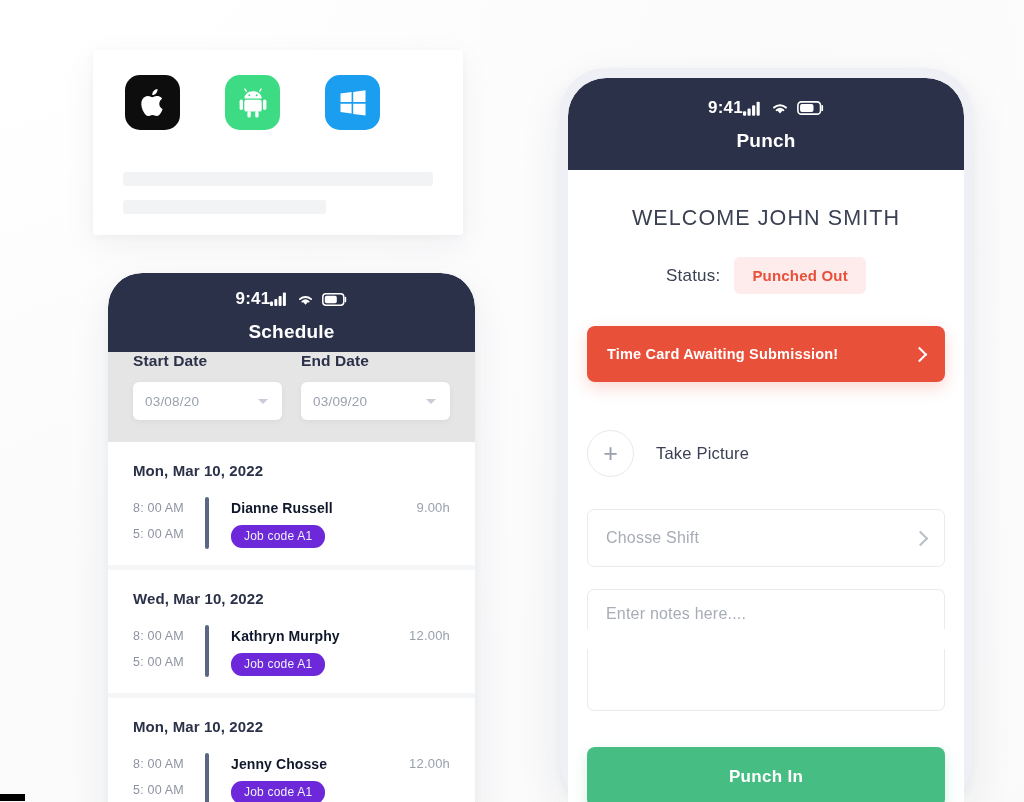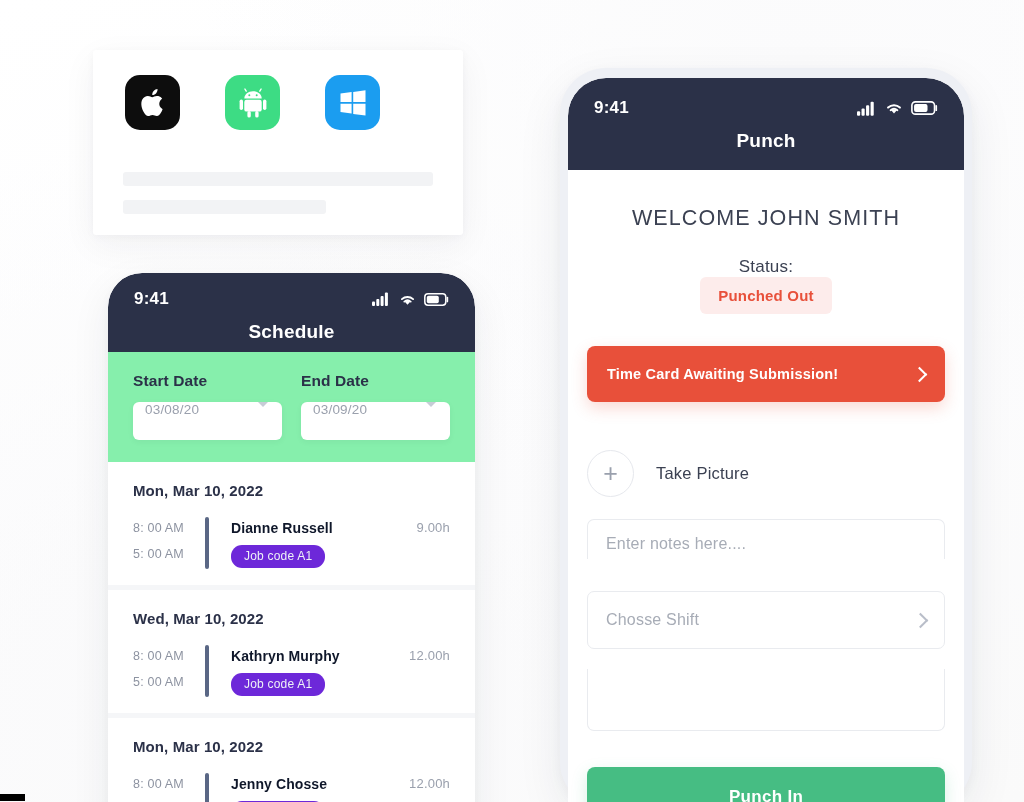--- a/index.html
+++ b/index.html
@@ -50,7 +50,7 @@
   
   .statusbar {
     height: 44px; display: flex; align-items: center;
-    justify-content: space-between; padding: 0 26px 0 26px;
+    justify-content: center; padding: 0 26px 0 26px;
     color: #ffffff;
   }
   .sb-time { font-size: 17px; font-weight: bold; letter-spacing: .2px; }

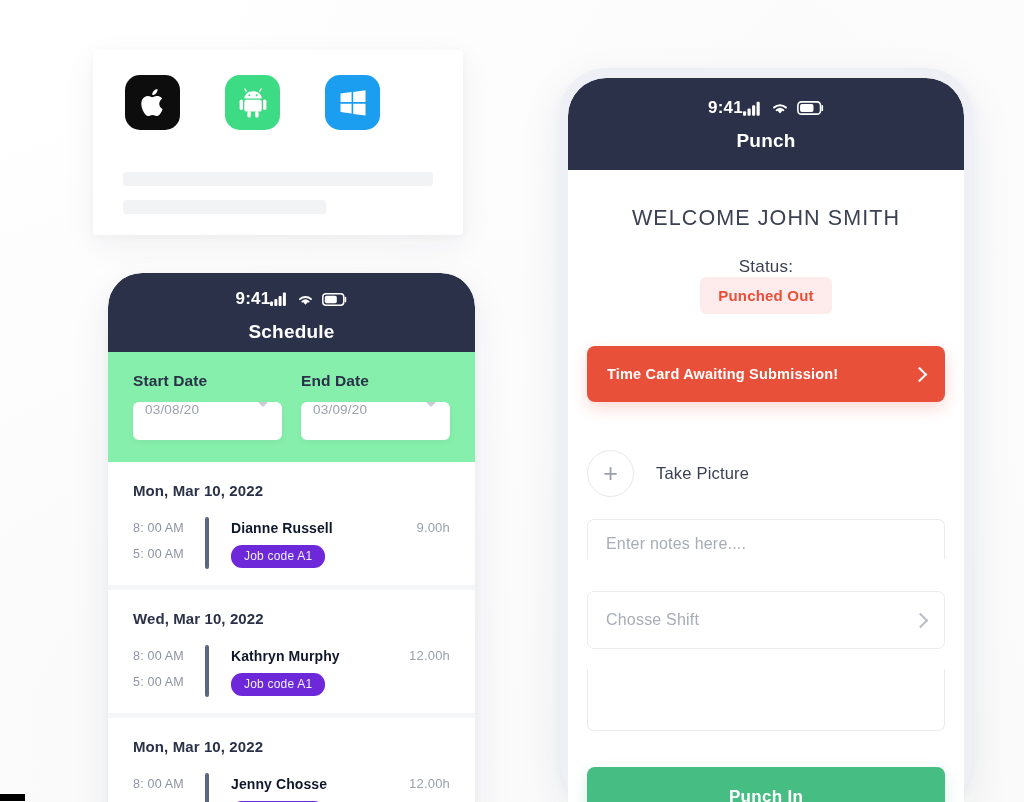--- a/index.html
+++ b/index.html
@@ -157,7 +157,7 @@
   }
   .status-row {
     display: flex; align-items: center; justify-content: center;
-    margin-top: 26px; flex-direction: column;
+    gap: 14px; margin-top: 26px;
   }
   .status-label { font-size: 17px; color: #3b4152; letter-spacing: .2px; }
   .status-pill {

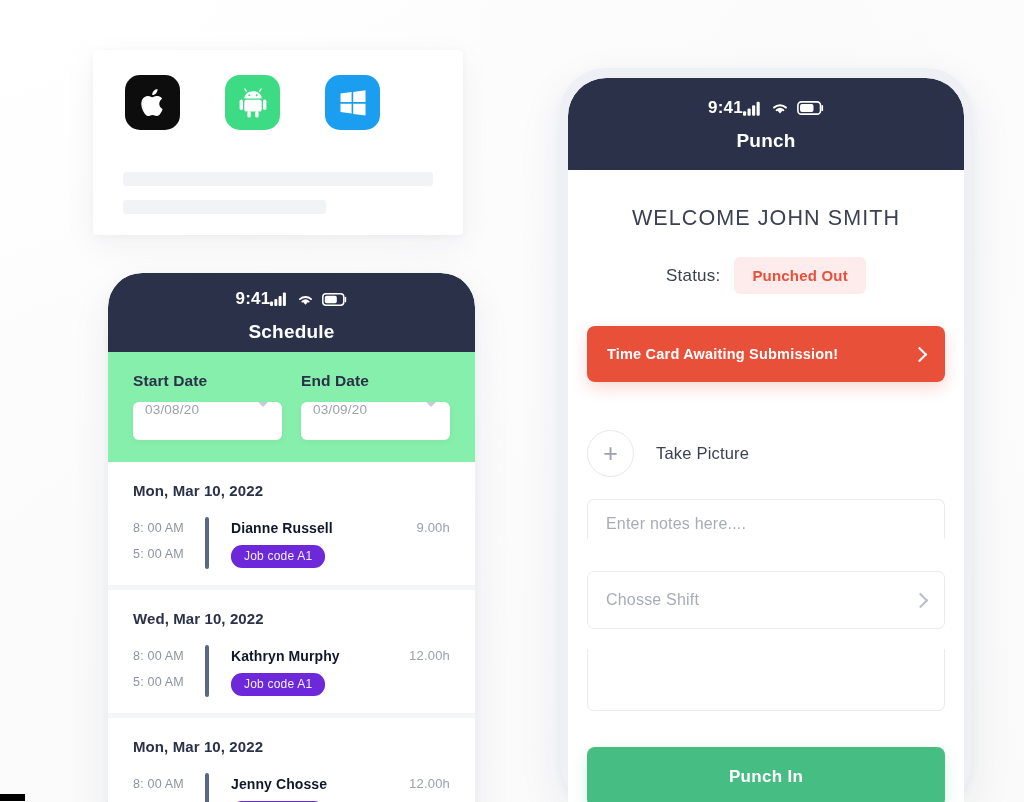--- a/index.html
+++ b/index.html
@@ -76,8 +76,8 @@
     height: 79px; padding-top: 4px;
   }
   .sched-filters {
-    background: #86efac;
-    padding: 20px 25px 22px 25px;
+    background: #e5e5e5;
+    padding: 0 25px 22px 25px;
     display: flex; justify-content: space-between;
   }
   .filter-col { width: 47%; }

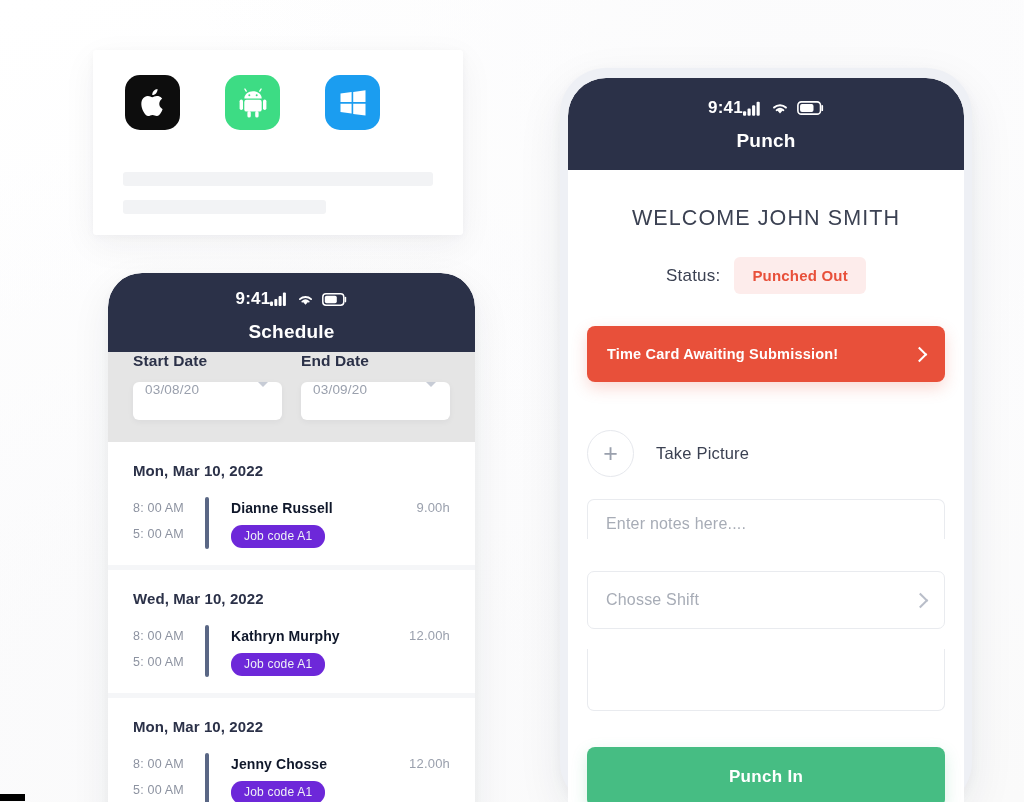--- a/index.html
+++ b/index.html
@@ -88,7 +88,7 @@
   .filter-box {
     background: #ffffff; border-radius: 6px;
     height: 38px; padding: 0 12px;
-    display: flex; justify-content: space-between;
+    display: flex; align-items: center; justify-content: space-between;
     box-shadow: 0 2px 6px rgba(30,36,60,.05);
   }
   .filter-val { font-size: 13.5px; color: #9aa0ad; letter-spacing: .2px; }

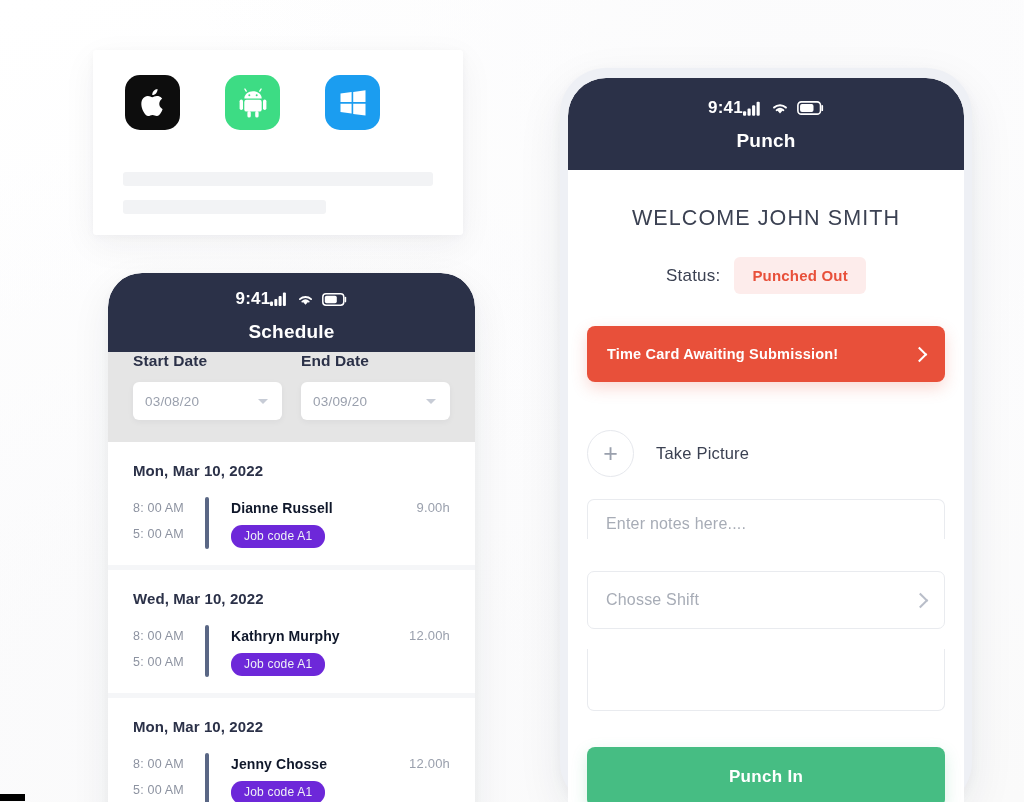--- a/index.html
+++ b/index.html
@@ -409,14 +409,14 @@
         <span class="take-pic-label">Take Picture</span>
       </div>
 
-      <div class="field-box" style="margin-top:22px;border-bottom:none;border-radius:7px 7px 0 0;height:40px;align-items:flex-end;padding-bottom:6px;">
-        <span class="field-placeholder">Enter notes here....</span>
-      </div>
-
       <div class="field-box">
         <span class="field-placeholder">Chosse Shift</span>
         <span class="chev-r-gray"></span>
       </div>
+
+      <div class="field-box" style="margin-top:22px;border-bottom:none;border-radius:7px 7px 0 0;height:40px;align-items:flex-end;padding-bottom:6px;">
+        <span class="field-placeholder">Enter notes here....</span>
+      </div>
       <div class="notes-box"></div>
 
       <div class="btn-primary">Punch In</div>

